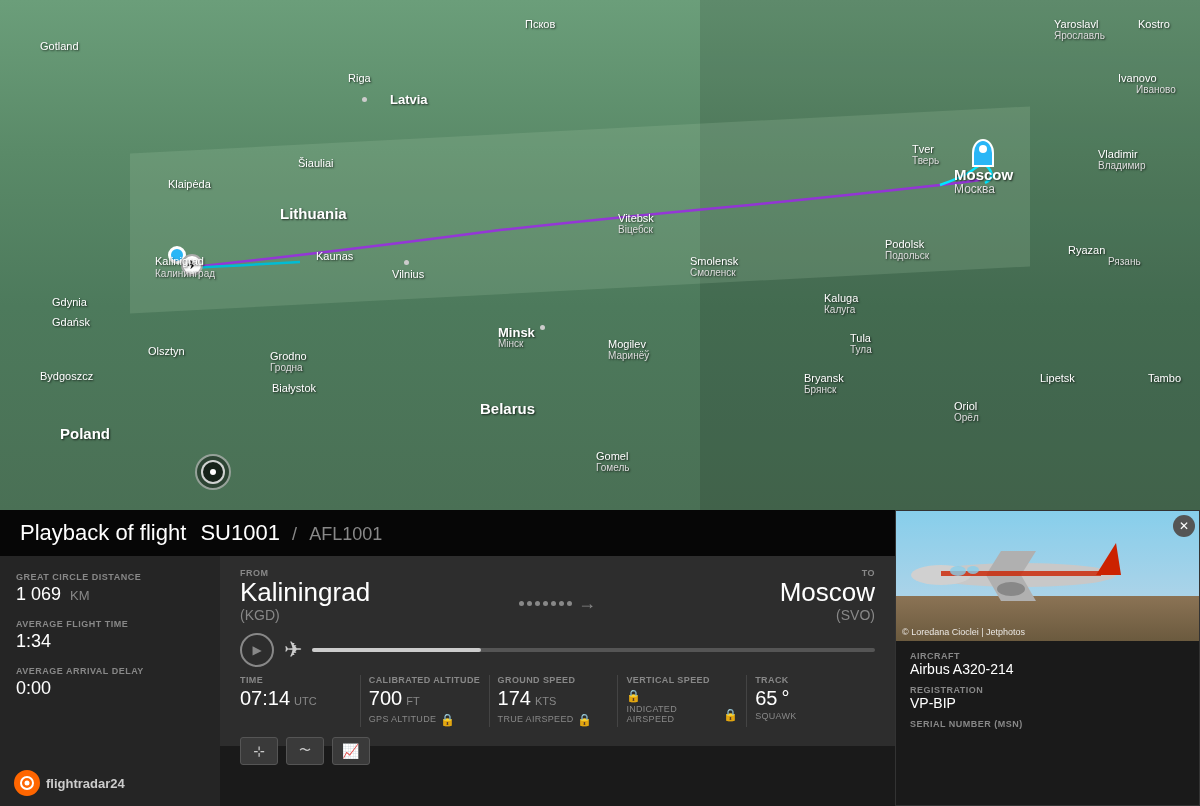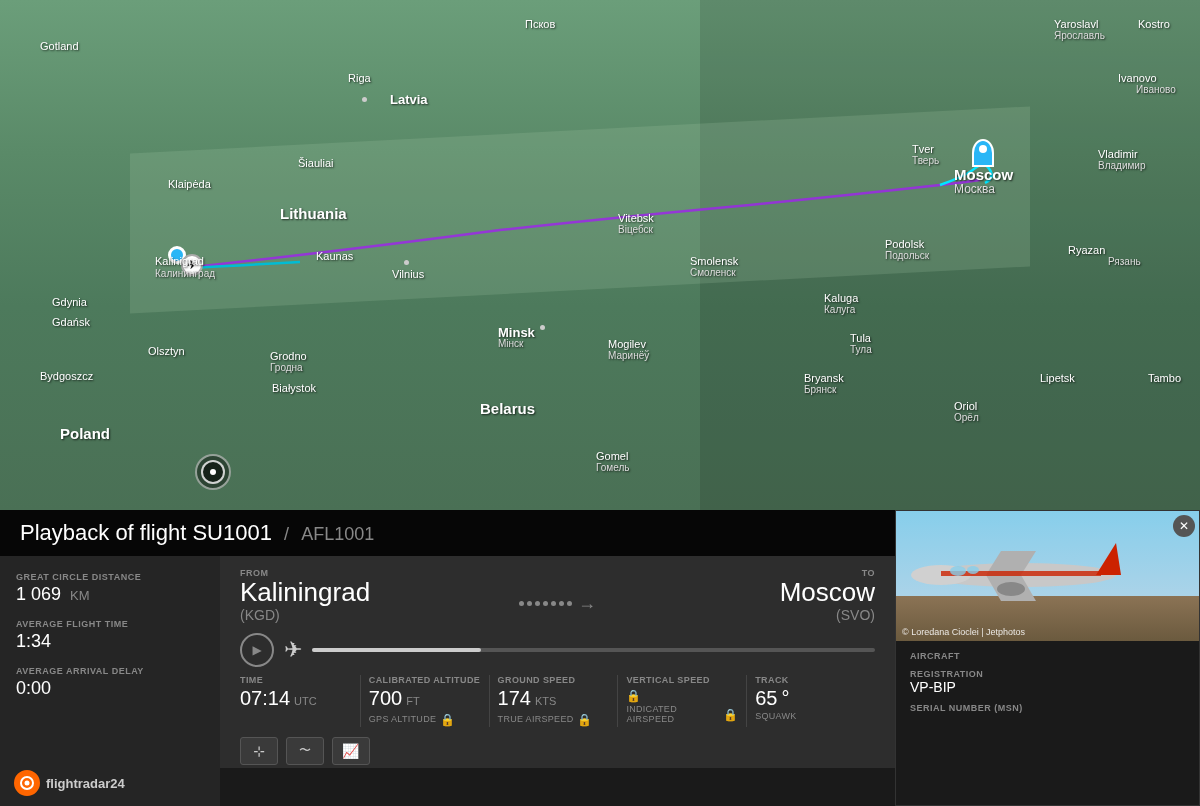--- a/index.html
+++ b/index.html
@@ -459,7 +459,7 @@
 <div id="title-bar" style="position:absolute;top:510px;left:0;width:895px;height:46px;background:rgba(0,0,0,0.75);display:flex;align-items:center;padding:0 20px;">
   <span class="flight-title">
     <span style="color:#fff;font-size:22px;font-weight:300;">Playback of flight</span>
-    <span style="color:#fff;font-size:22px;font-weight:400;margin-left:0;">SU1001</span>
+    <span style="color:#fff;font-size:22px;font-weight:400;margin-left:8px;">SU1001</span>
     <span style="color:#888;font-size:18px;margin:0 6px;">/</span>
     <span style="color:#888;font-size:18px;">AFL1001</span>
   </span>

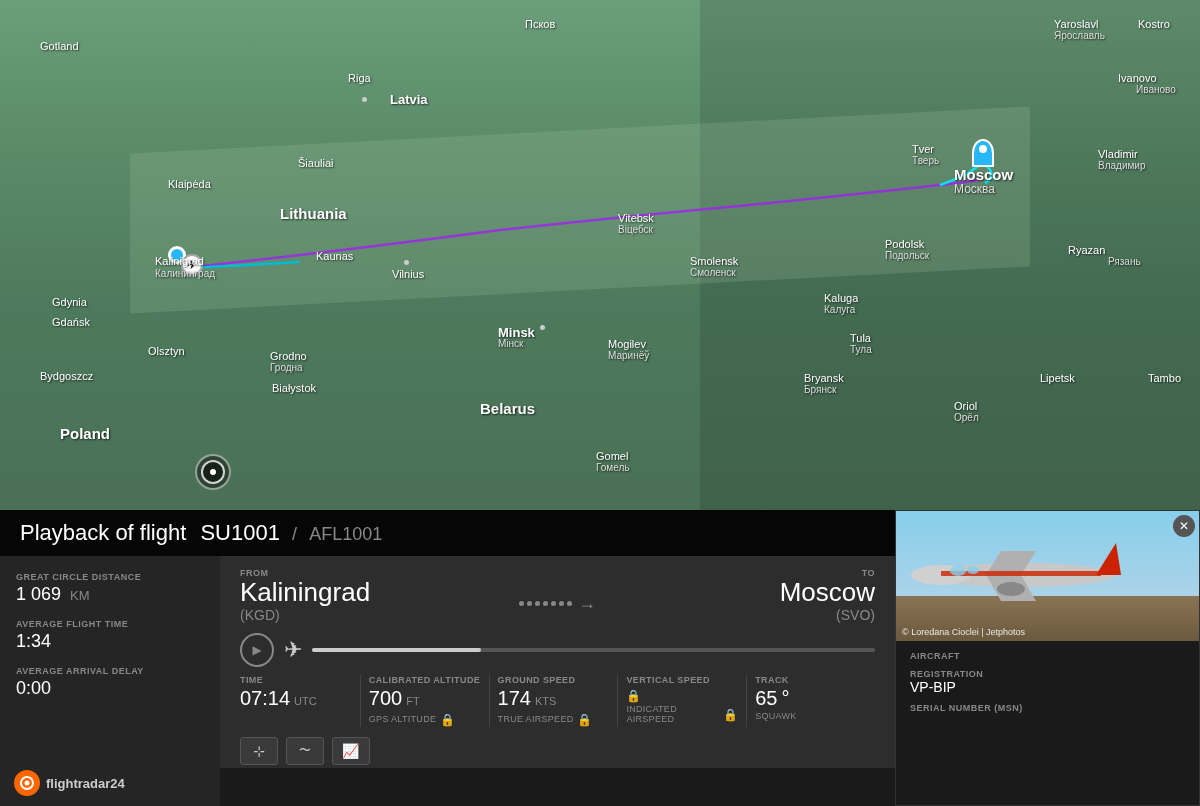--- a/index.html
+++ b/index.html
@@ -144,7 +144,7 @@
       top: 556px;
       left: 220px;
       width: 675px;
-      height: 212px;
+      height: 190px;
       background: #2d2d2d;
       padding: 12px 20px;
     }

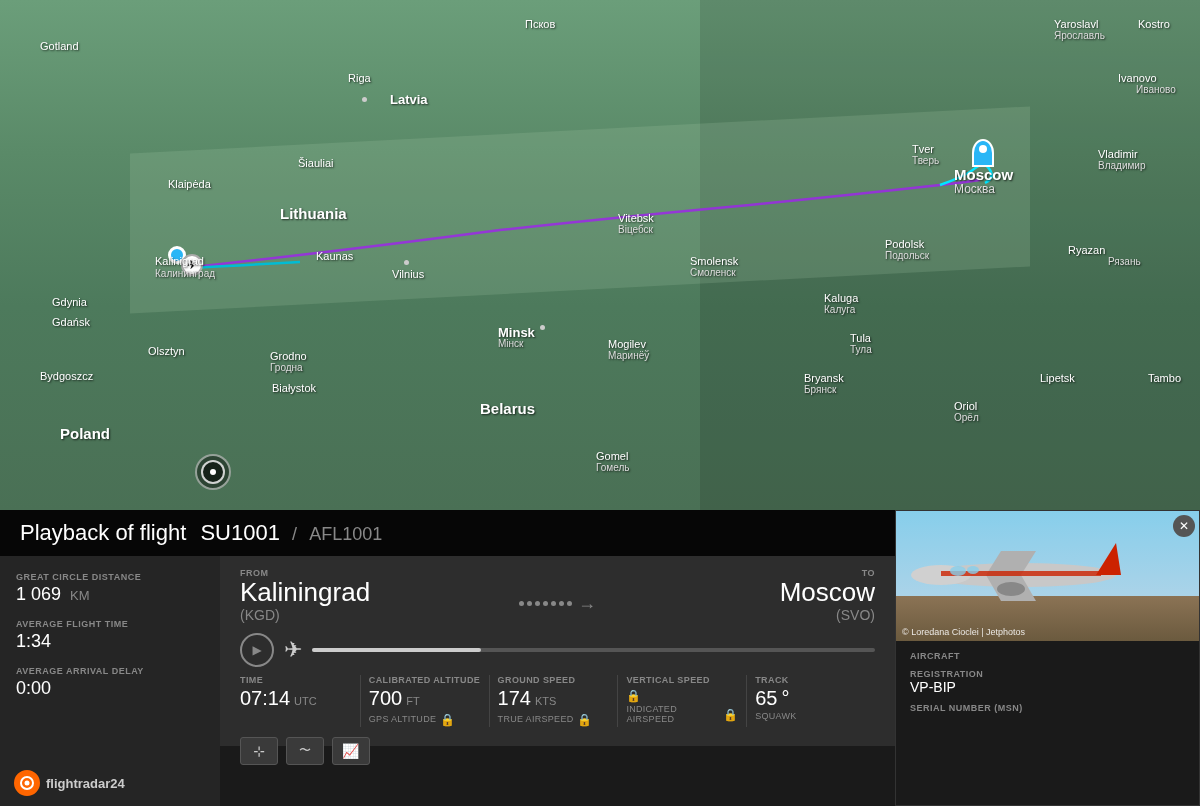--- a/index.html
+++ b/index.html
@@ -629,6 +629,7 @@
   <div class="aircraft-info">
     <div class="aircraft-row">
       <div class="a-label">AIRCRAFT</div>
+      <div class="a-value">Airbus A320-214</div>
     </div>
     <div class="aircraft-row">
       <div class="a-label">REGISTRATION</div>

